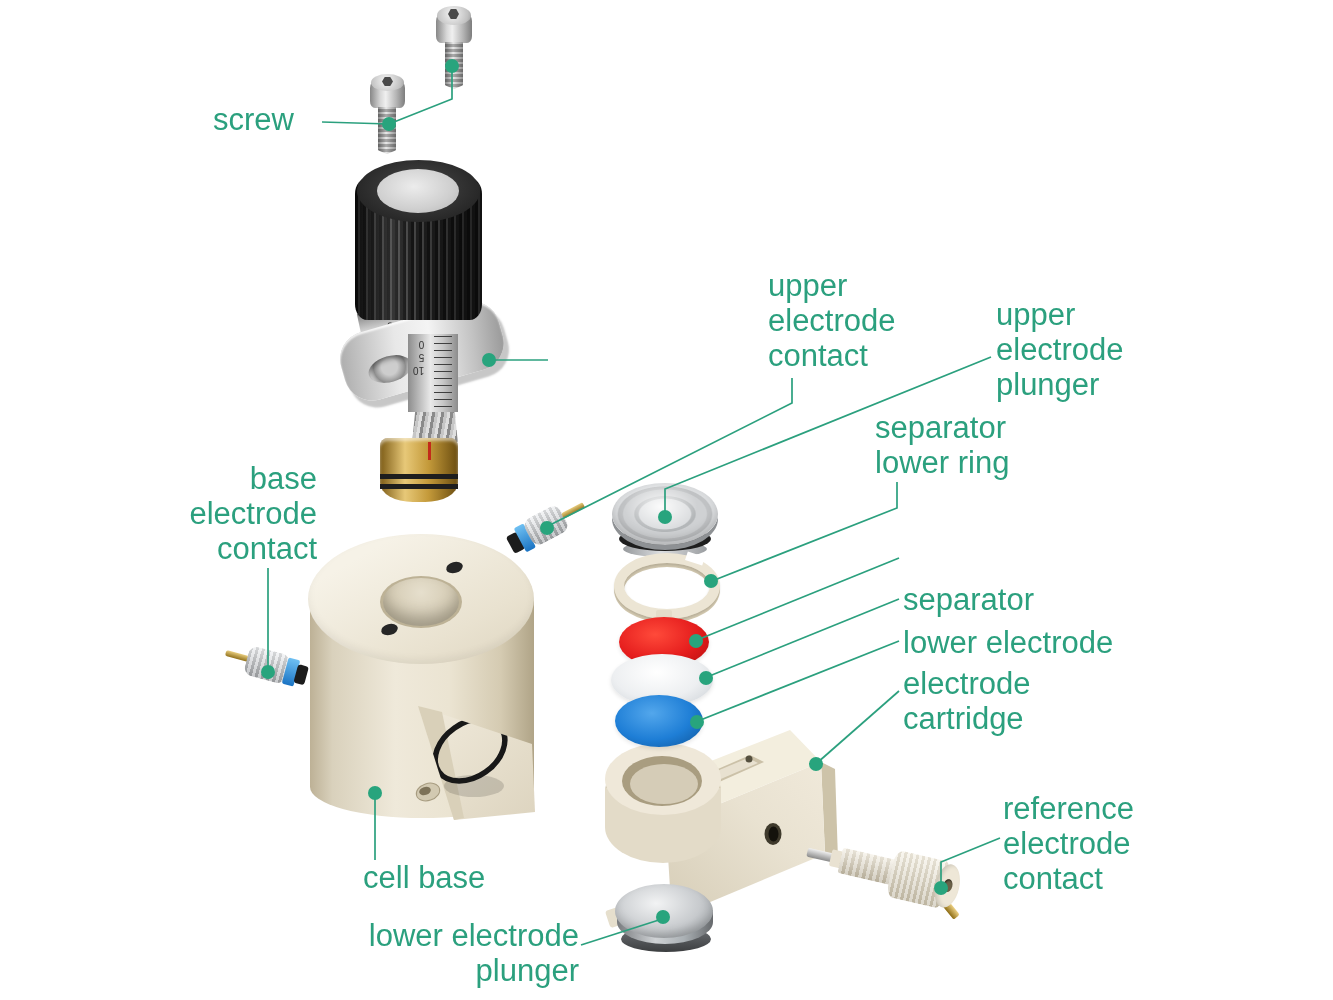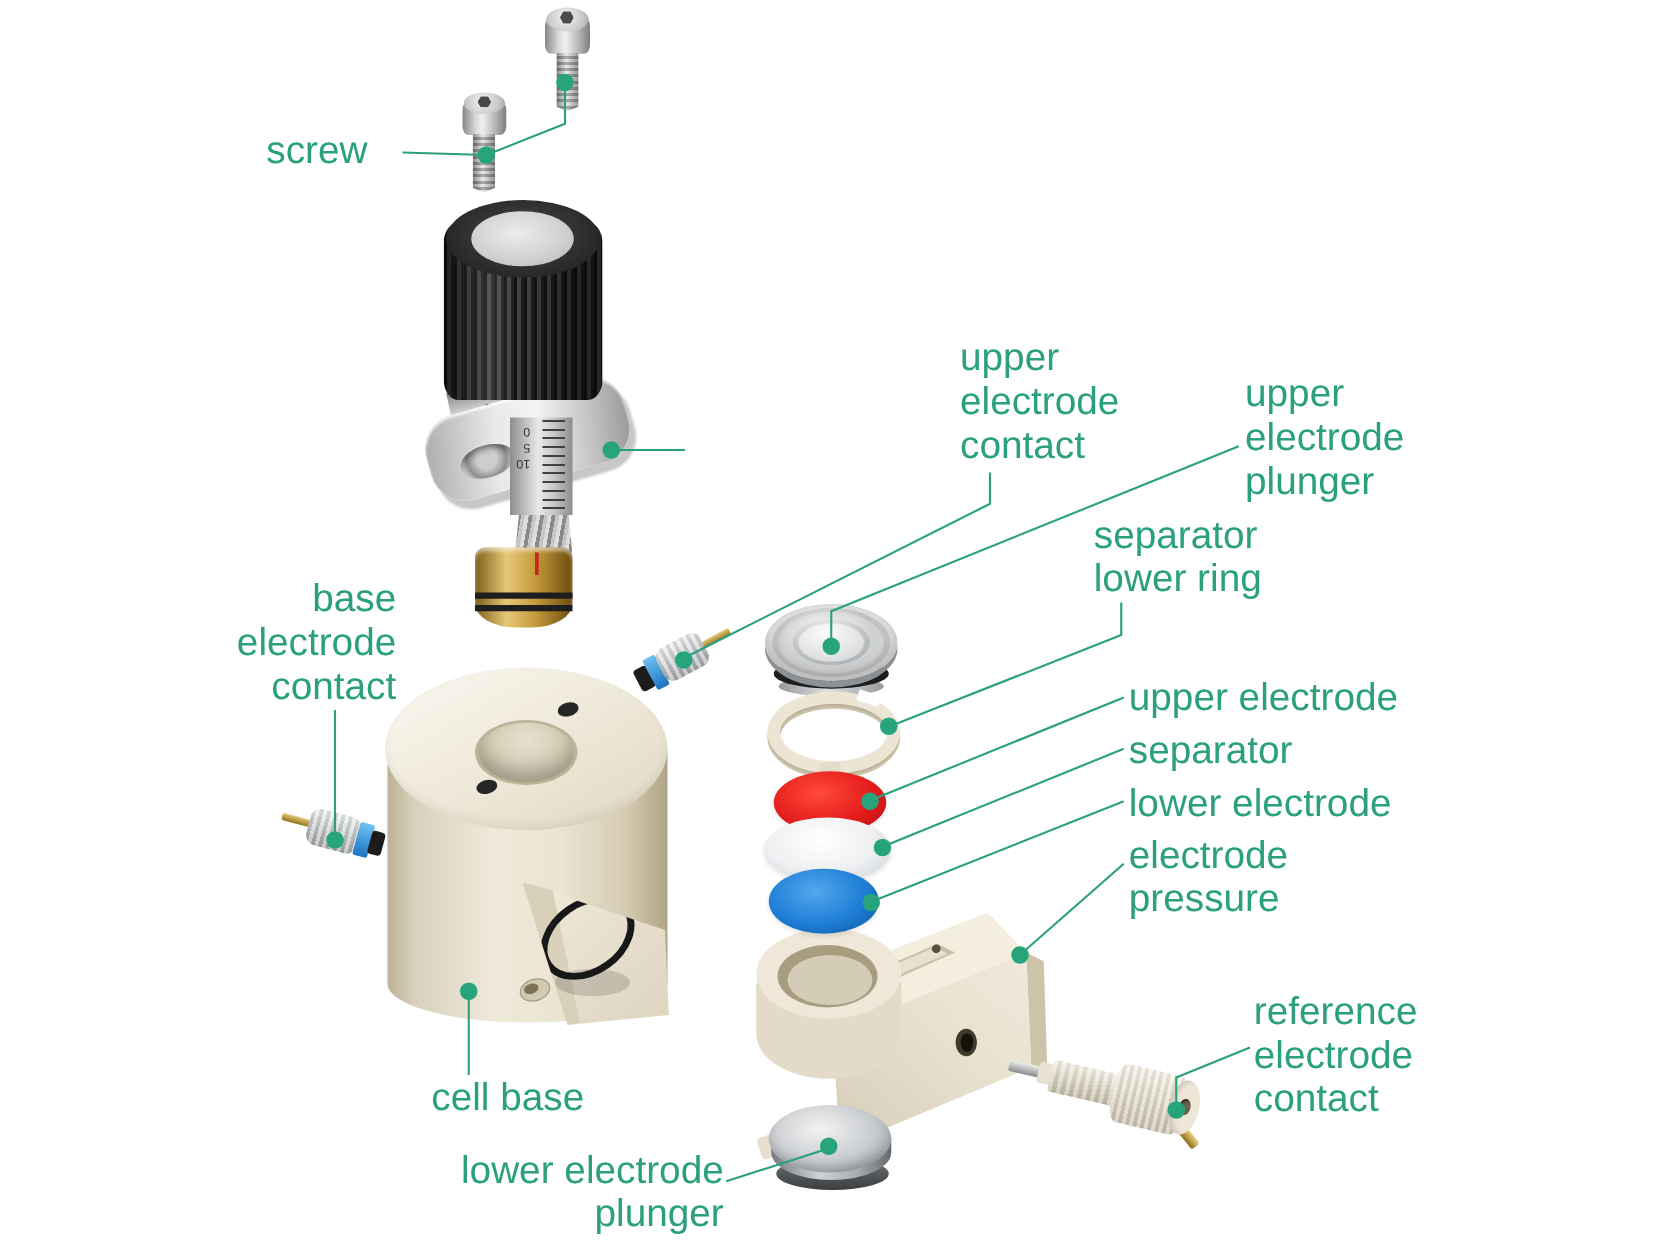--- a/index.html
+++ b/index.html
@@ -353,9 +353,6 @@
     <div>separator</div>
     <div>lower ring</div>
   </div>
-  <div class="label" style="left:903px;top:540px;">
-    <div>upper electrode</div>
-  </div>
   <div class="label" style="left:903px;top:582px;">
     <div>separator</div>
   </div>

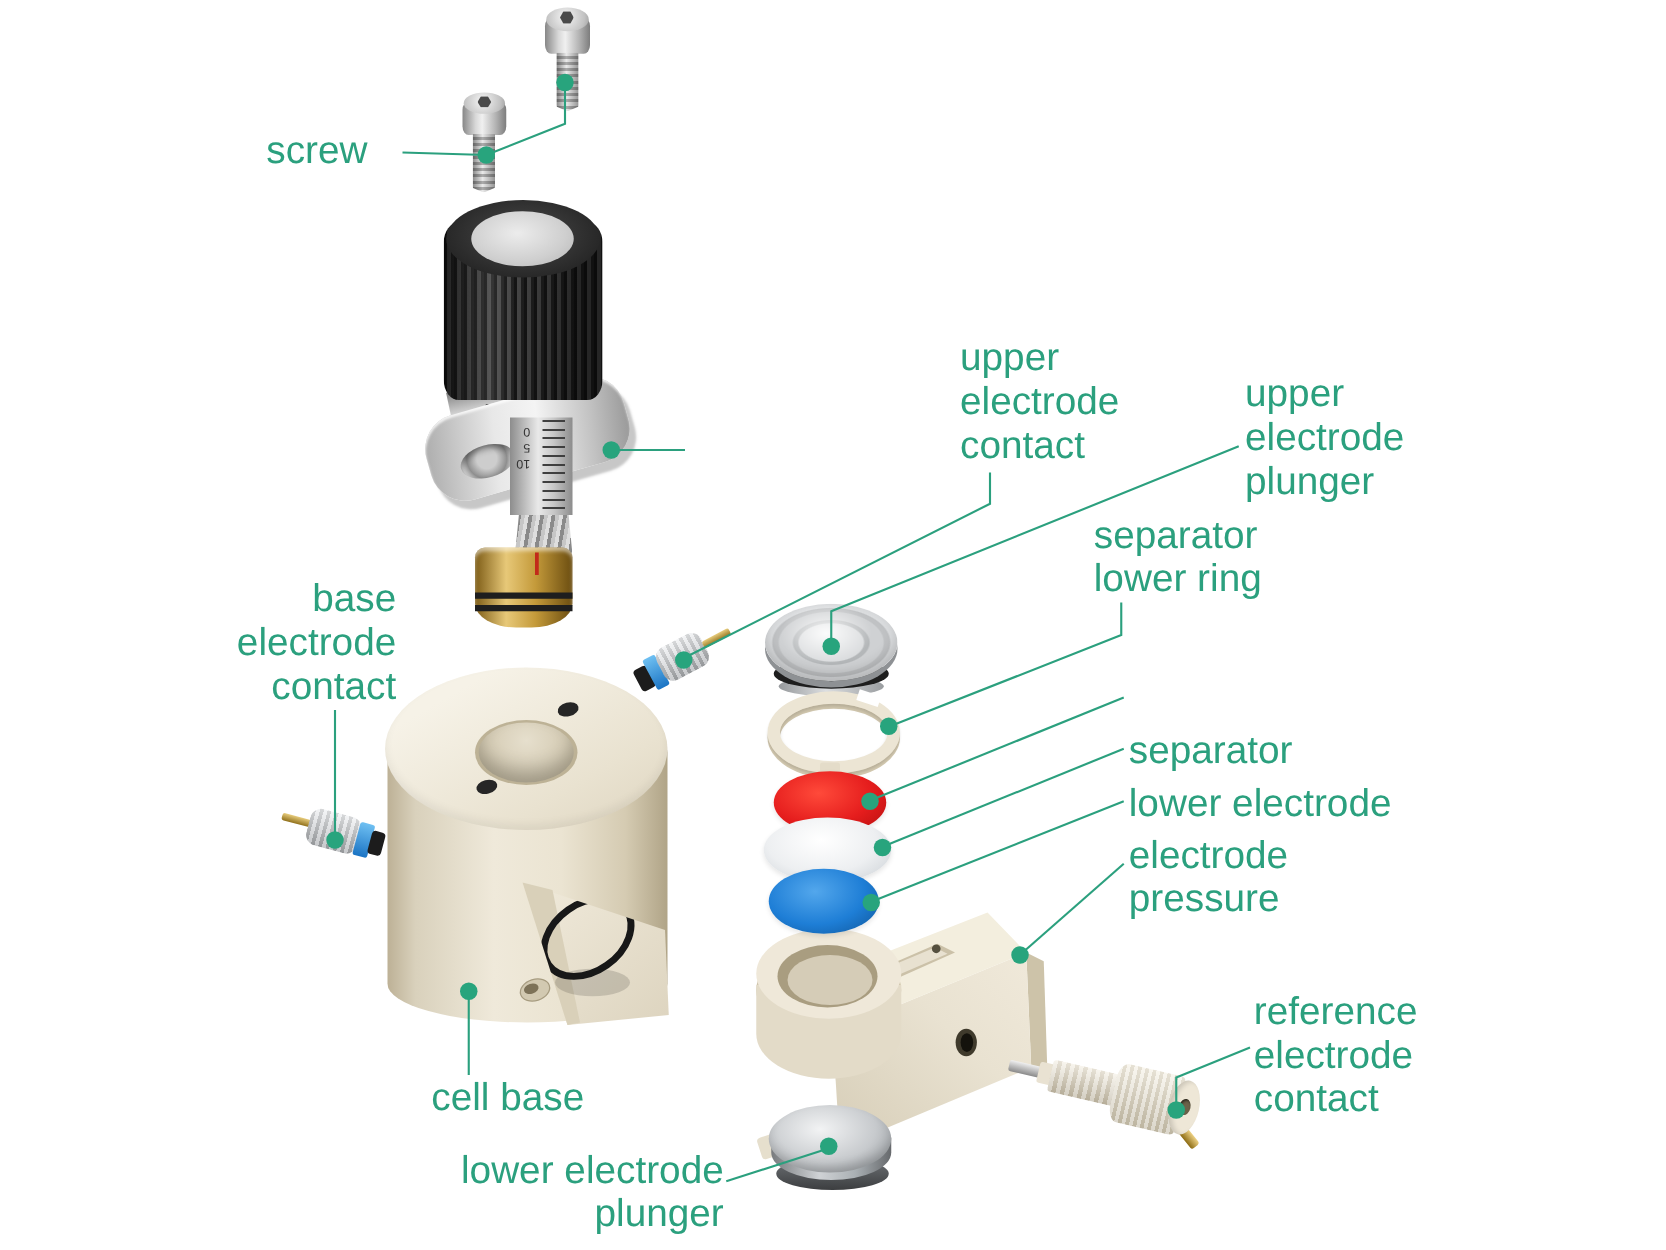--- a/index.html
+++ b/index.html
@@ -361,7 +361,7 @@
   </div>
   <div class="label" style="left:903px;top:666px;">
     <div>electrode</div>
-    <div>pressure</div>
+    <div>cartridge</div>
   </div>
   <div class="label" style="left:1003px;top:791px;">
     <div>reference</div>

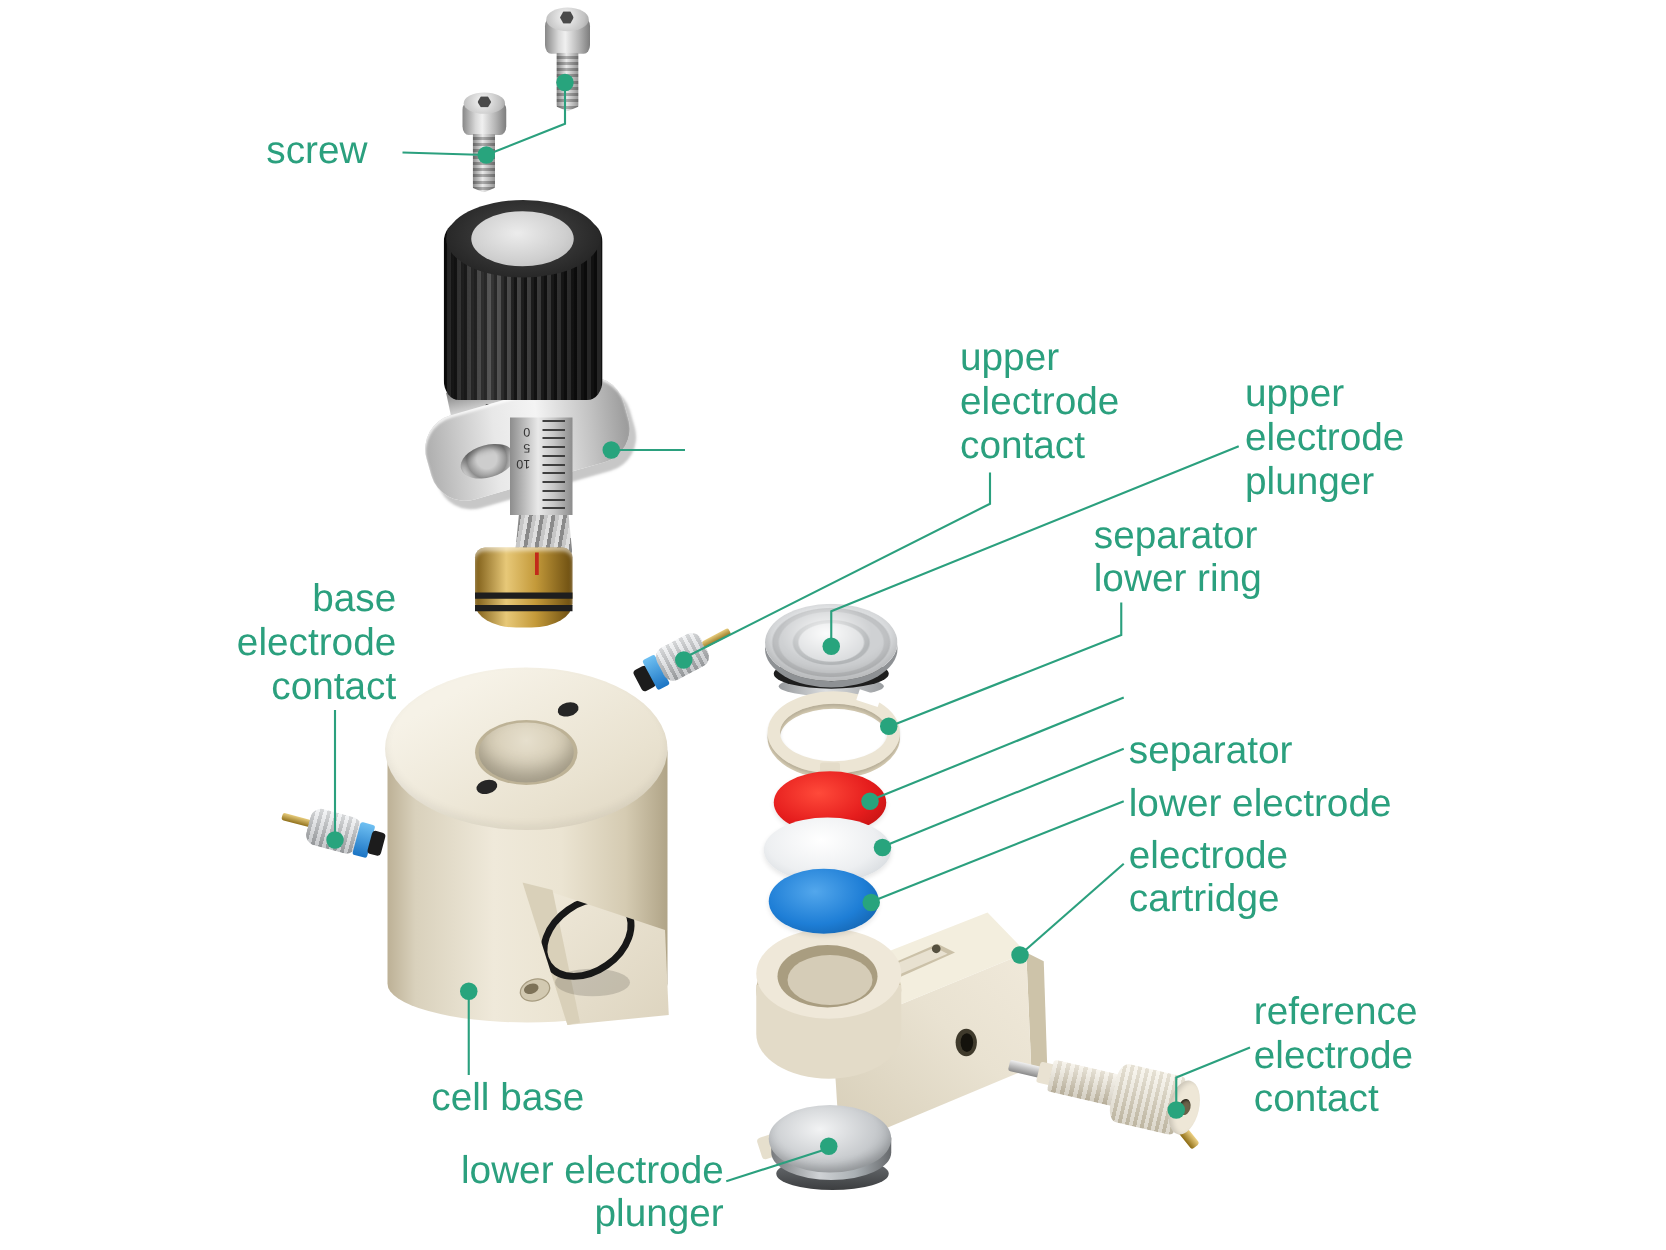--- a/index.html
+++ b/index.html
@@ -373,7 +373,7 @@
     <div>electrode</div>
     <div>contact</div>
   </div>
-  <div class="label" style="left:345px;top:860px;">
+  <div class="label" style="left:363px;top:860px;">
     <div>cell base</div>
   </div>
   <div class="label right" style="right:754px;top:918px;">

